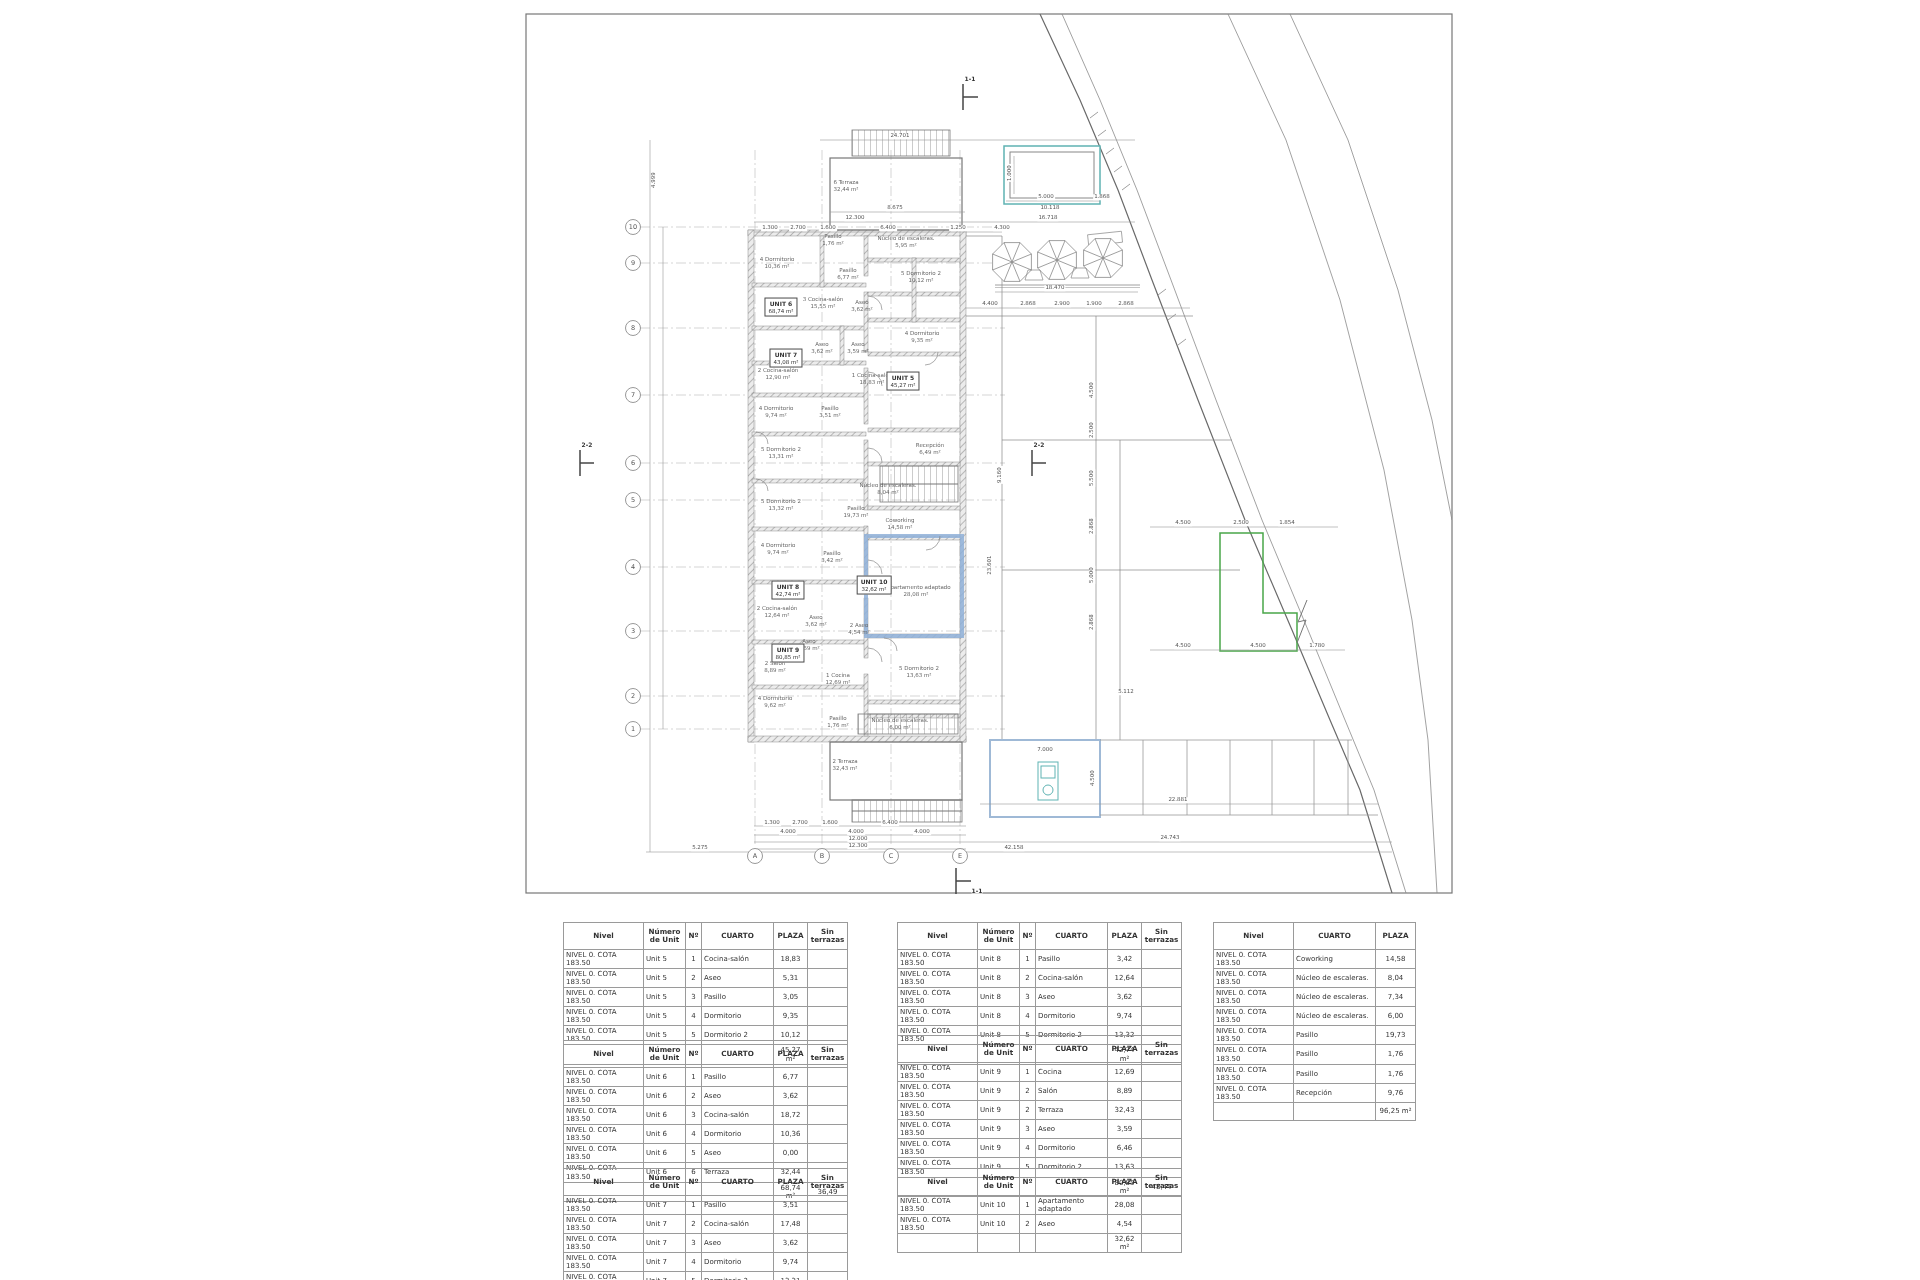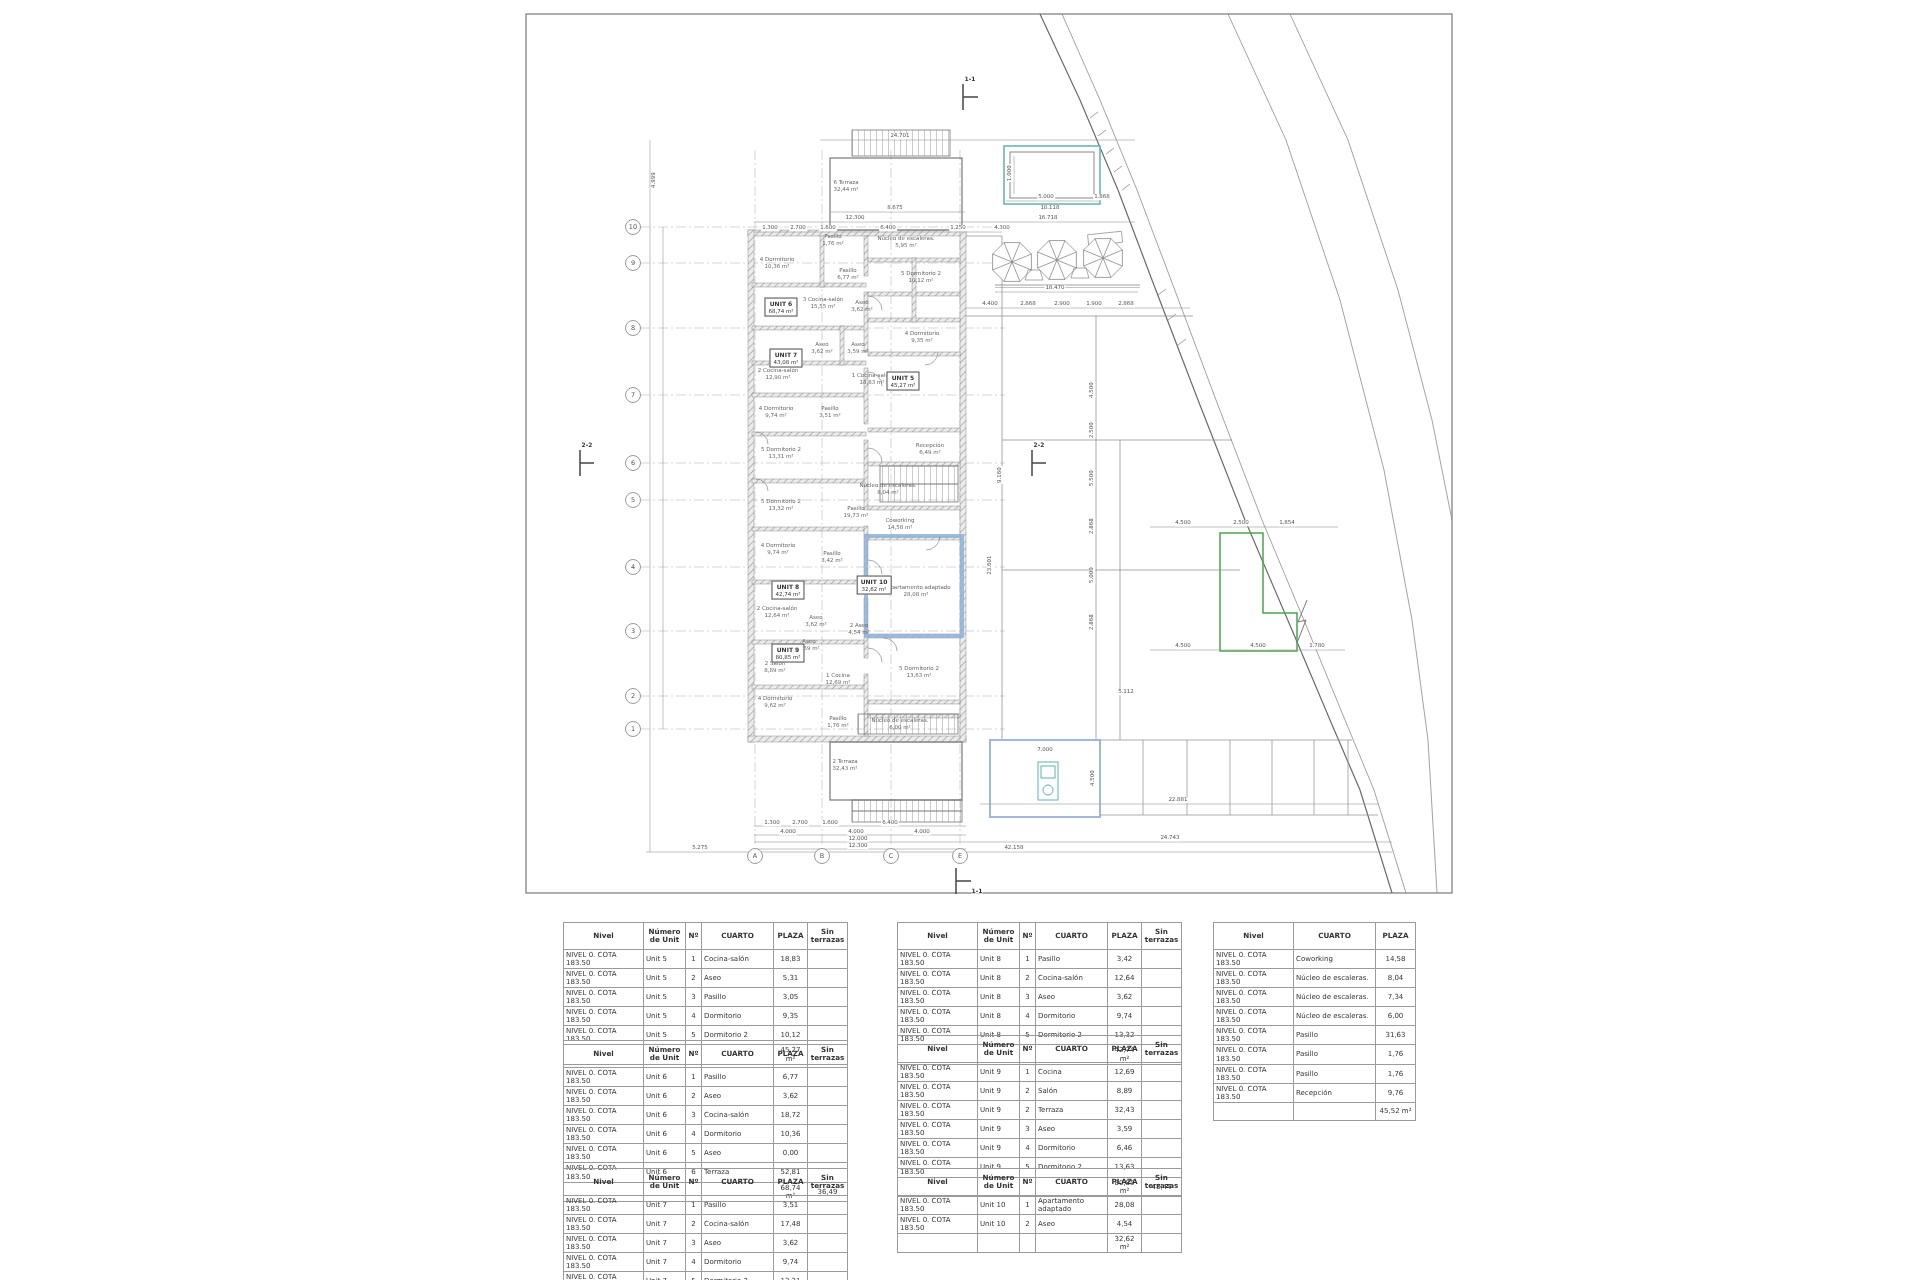--- a/index.html
+++ b/index.html
@@ -942,7 +942,7 @@
             <tr>
               <td>NIVEL 0. COTA 183.50</td>
               <td>Pasillo</td>
-              <td class="c">31,63</td>
+              <td class="c">19,73</td>
             </tr>
             <tr>
               <td>NIVEL 0. COTA 183.50</td>

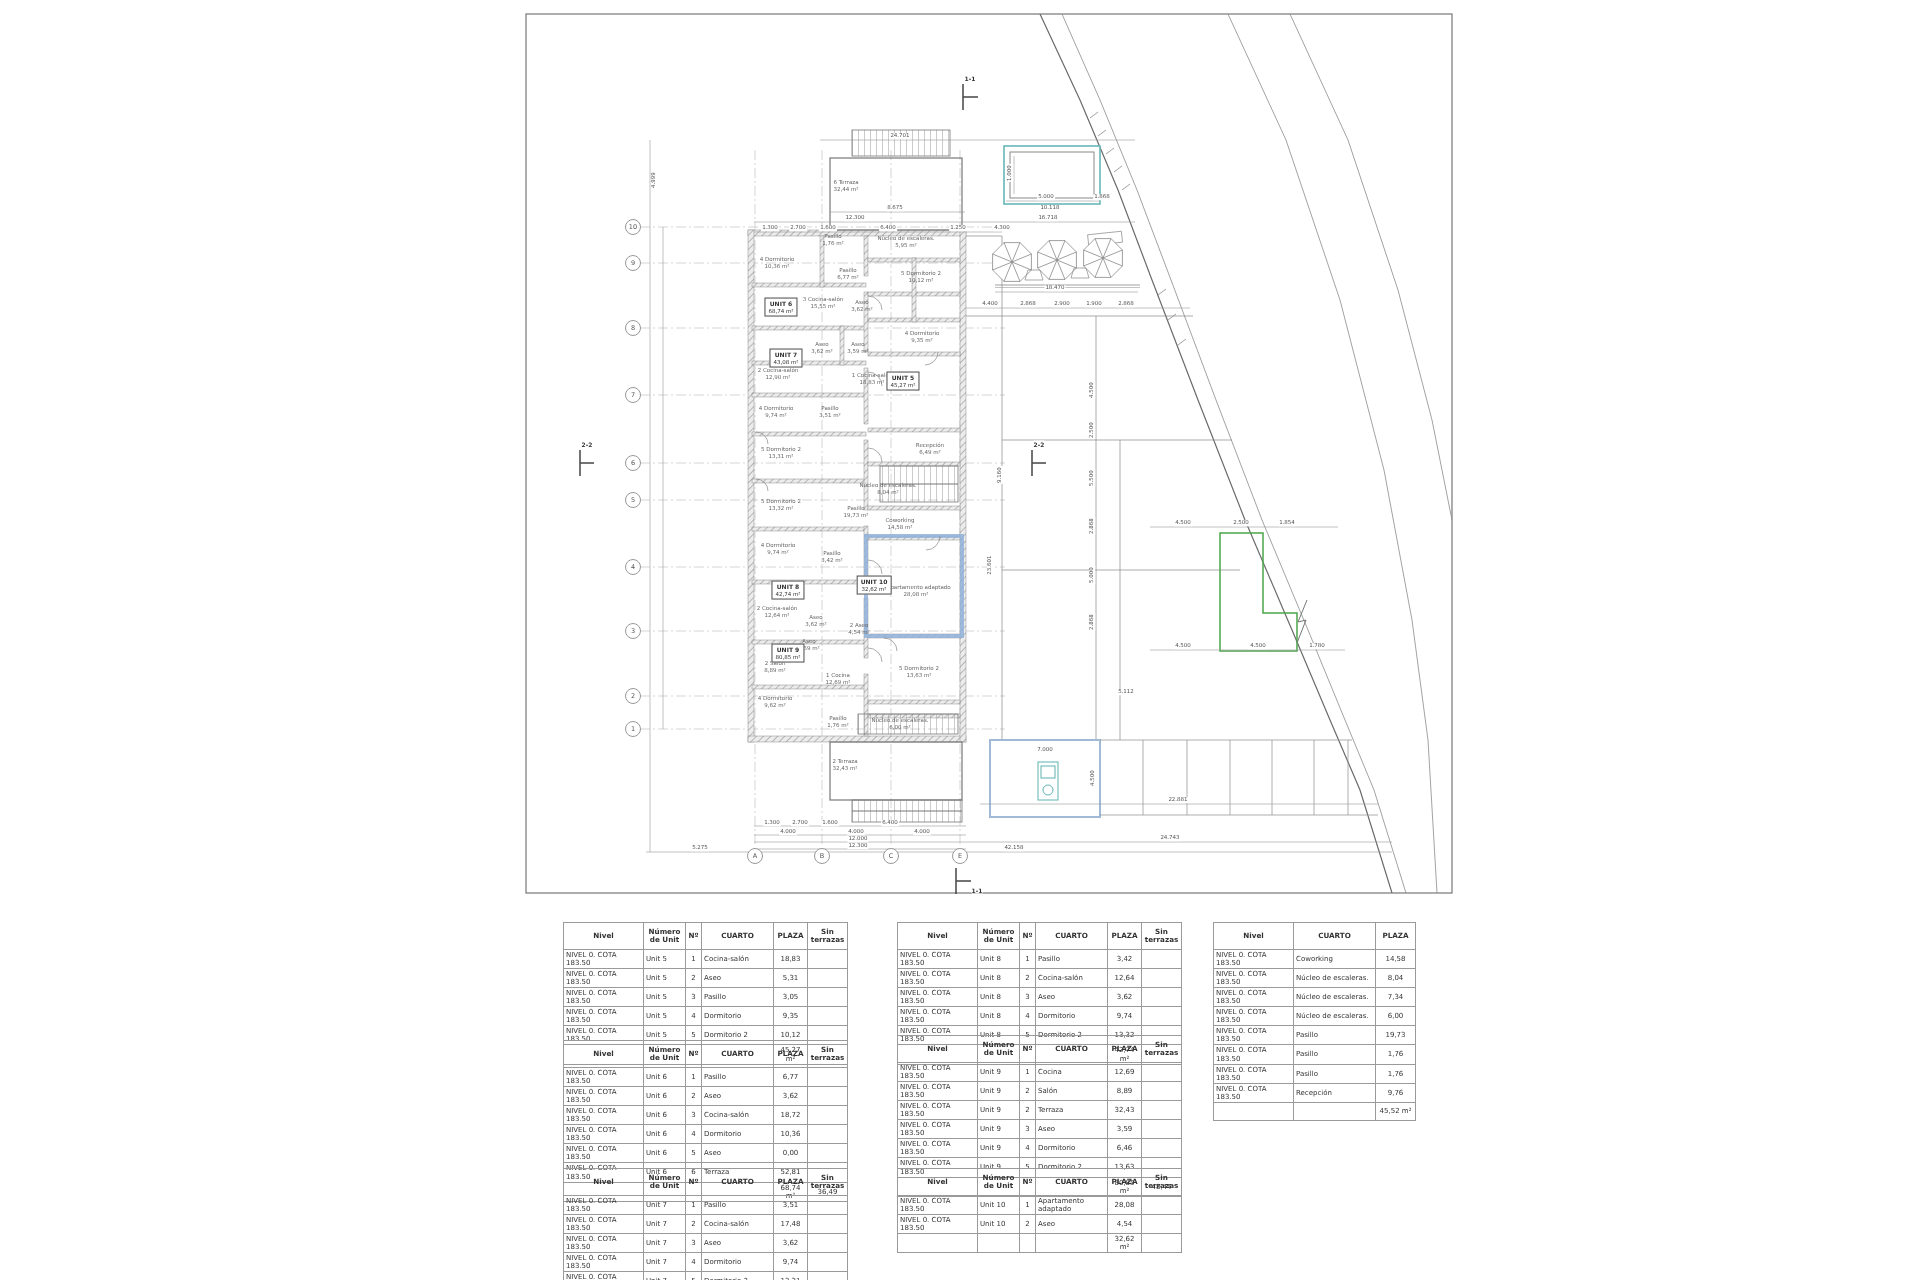--- a/index.html
+++ b/index.html
@@ -962,7 +962,7 @@
             <tr class="total">
               <td></td>
               <td></td>
-              <td class="c">45,52 m²</td>
+              <td class="c">96,25 m²</td>
             </tr>
           </tbody>
         </table>

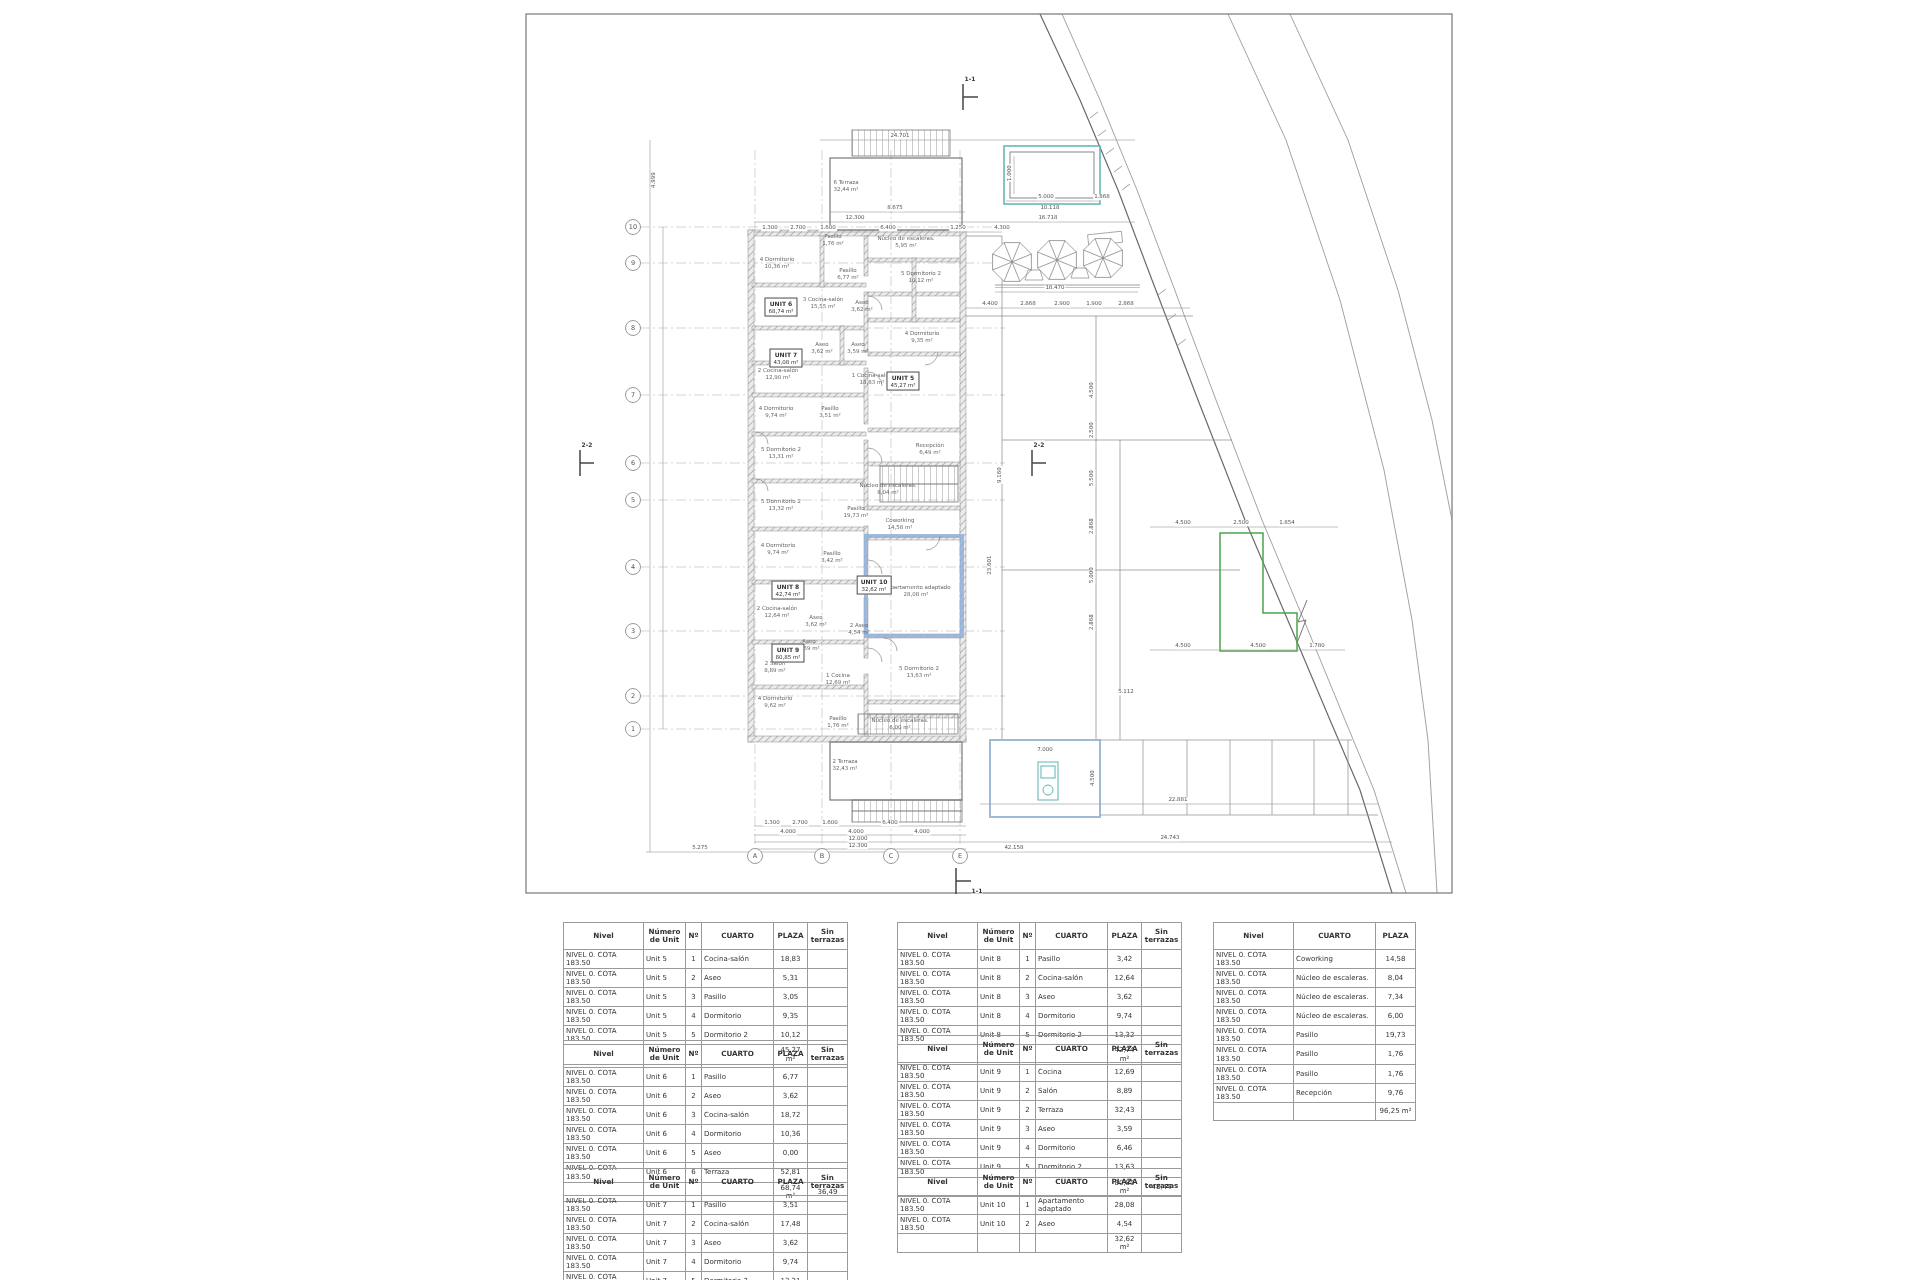--- a/index.html
+++ b/index.html
@@ -618,7 +618,7 @@
               <td>Unit 6</td>
               <td class="c">6</td>
               <td>Terraza</td>
-              <td class="c">52,81</td>
+              <td class="c">32,44</td>
               <td class="c"></td>
             </tr>
             <tr class="total">

